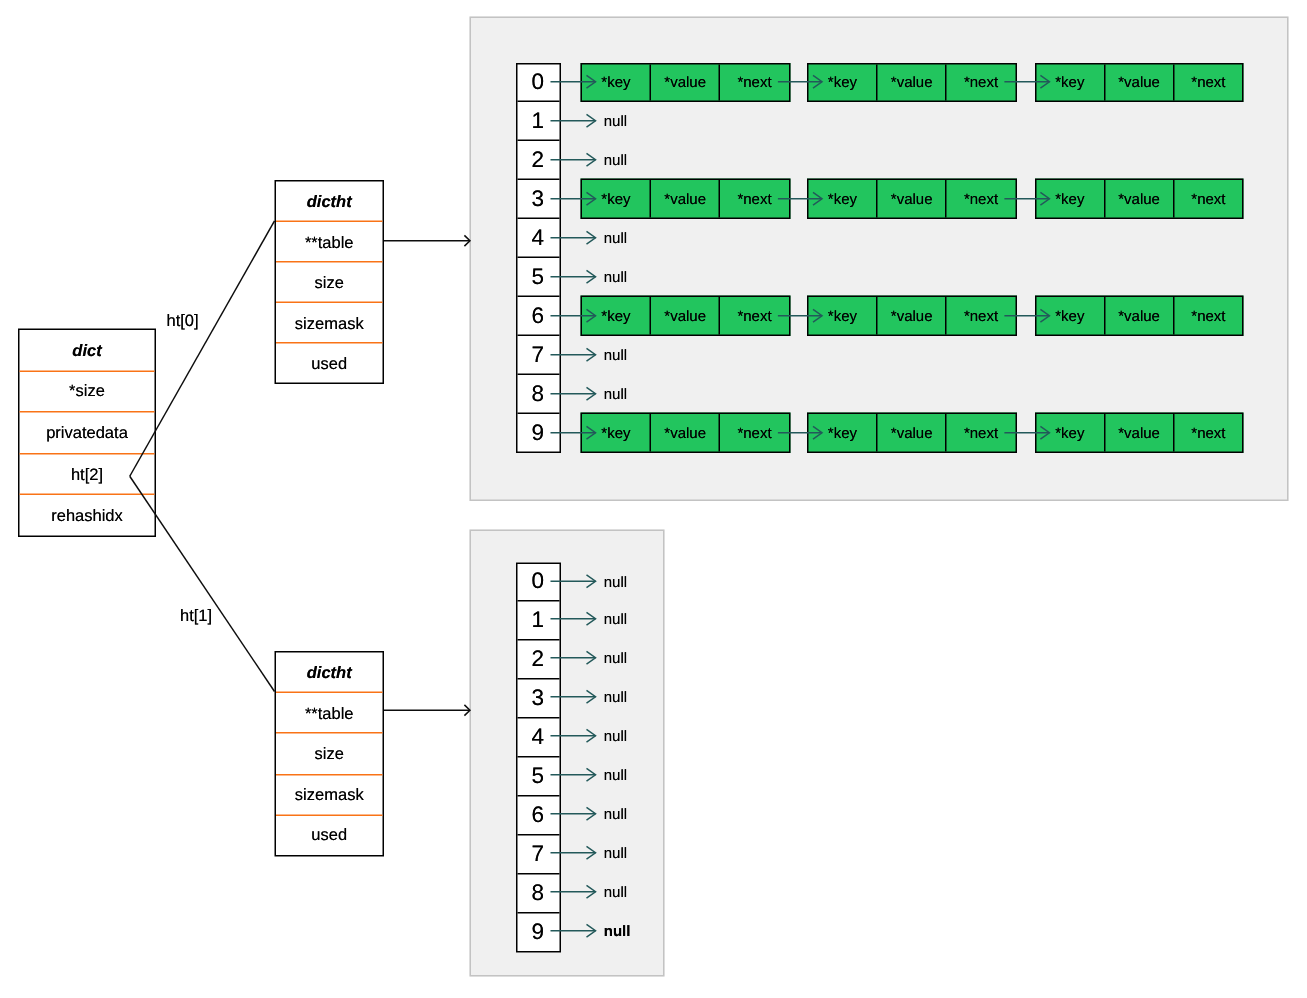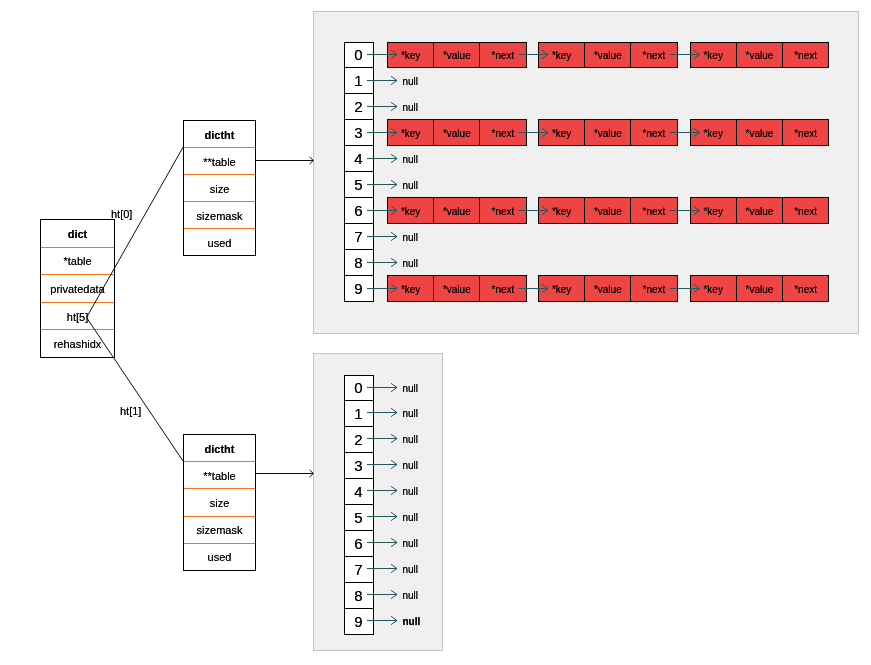--- a/index.html
+++ b/index.html
@@ -24,7 +24,7 @@
                  border-top:1px solid #000;font-size:15px;line-height:1;}
   .idxcol .icell:first-child{border-top:none;}
 
-  .node{position:absolute;border:1px solid #000;background:#ef4444;box-sizing:border-box;
+  .node{position:absolute;border:1px solid #000;background:#22c55e;box-sizing:border-box;
         display:flex;height:26px;z-index:3;}
   .node .cell{flex:1 1 0;display:flex;align-items:center;justify-content:center;
               border-left:1px solid #000;font-size:10px;line-height:1;white-space:nowrap;}

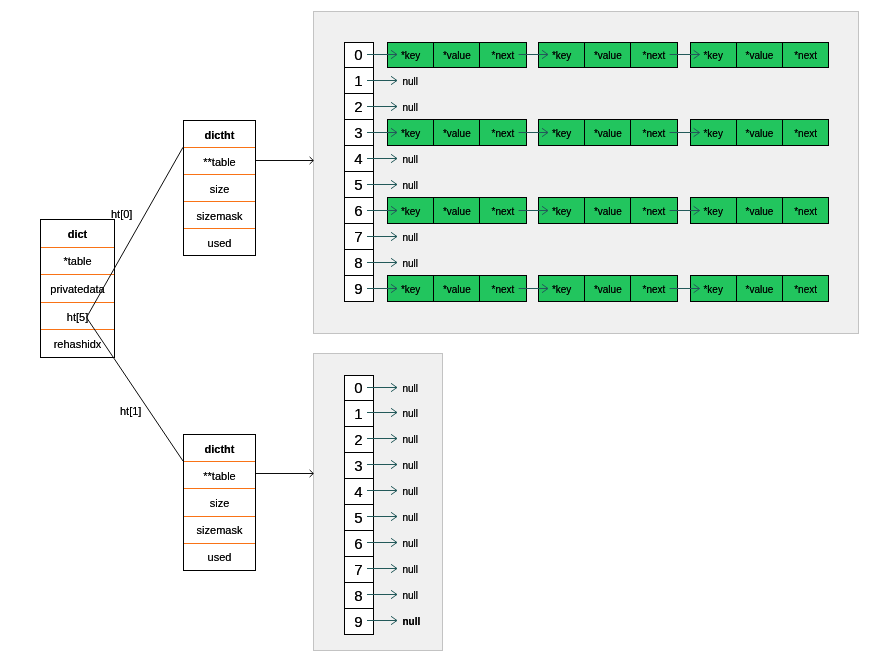--- a/index.html
+++ b/index.html
@@ -14,7 +14,7 @@
   .structbox .row{flex:1 1 0;display:flex;align-items:center;justify-content:center;
                   border-top:1px solid #f97316;font-size:11px;line-height:1;white-space:nowrap;}
   .structbox .row>span{display:block;position:relative;top:1px;}
-  .structbox .row:first-child{border-top:none;font-weight:bold;}
+  .structbox .row:first-child{border-top:none;font-weight:bold;font-style:italic;}
 
   .panel{position:absolute;background:#f0f0f0;border:1px solid #c3c3c3;box-sizing:border-box;z-index:0;}
 

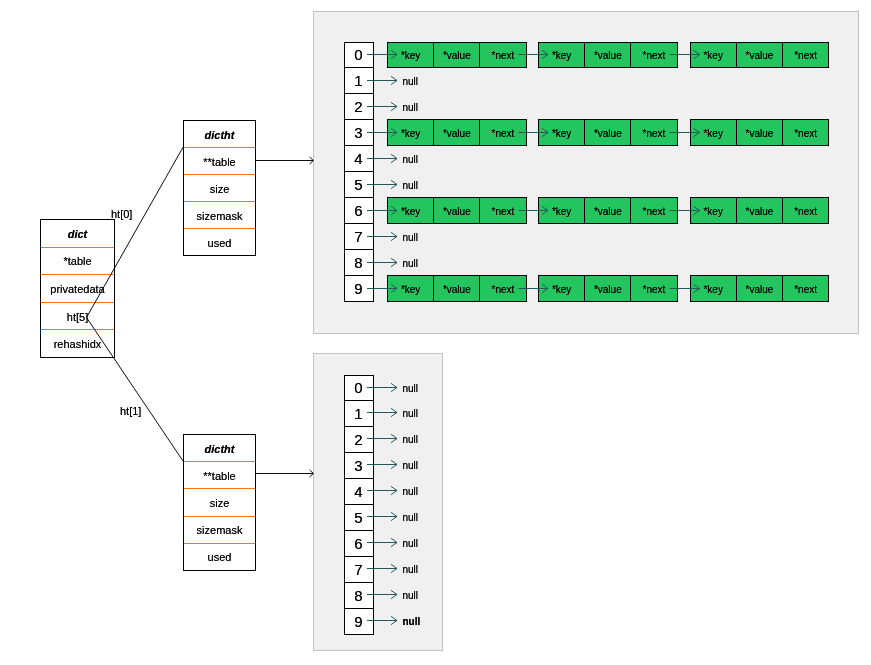--- a/index.html
+++ b/index.html
@@ -44,7 +44,7 @@
 <div id="stage">
 <div class="panel" style="left:313px;top:11px;width:546px;height:323px;"></div>
 <div class="panel" style="left:313px;top:353px;width:130px;height:298px;"></div>
-<div class="structbox" style="left:12px;top:219px;width:75px;height:139px;margin-left:28px;">
+<div class="structbox" style="left:12px;top:219px;width:92px;height:139px;">
   <div class="row hdr">
         <span>dict</span>
       </div>

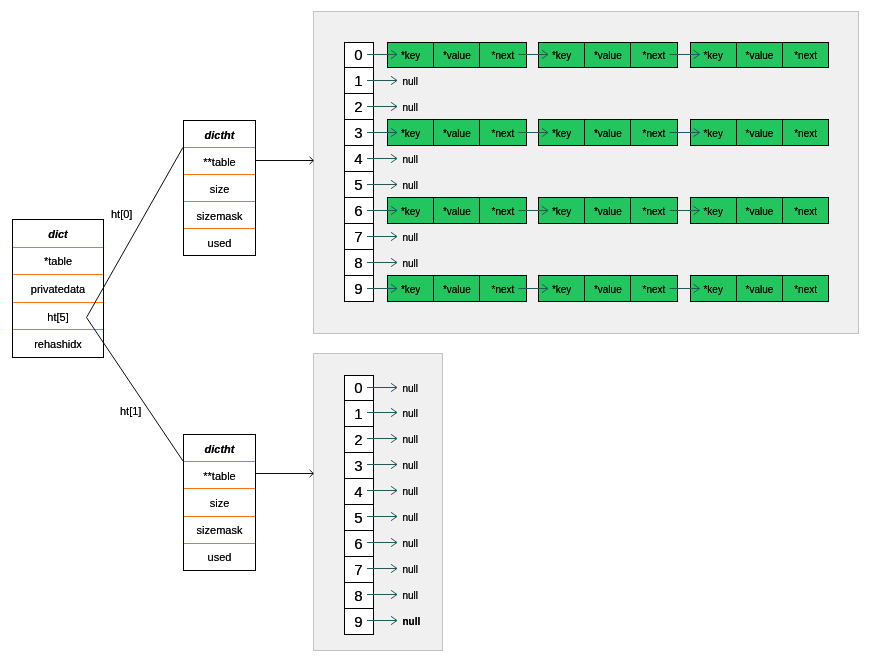--- a/index.html
+++ b/index.html
@@ -49,7 +49,7 @@
         <span>dict</span>
       </div>
   <div class="row">
-        <span>*table</span>
+        <span>*size</span>
       </div>
   <div class="row">
         <span>privatedata</span>

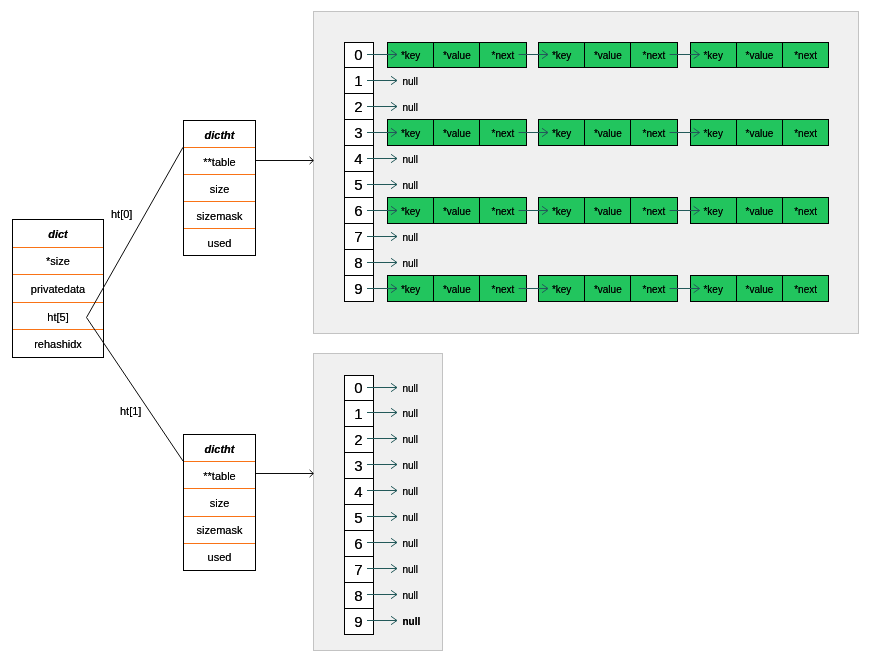--- a/index.html
+++ b/index.html
@@ -55,7 +55,7 @@
         <span>privatedata</span>
       </div>
   <div class="row">
-        <span>ht[5]</span>
+        <span>ht[2]</span>
       </div>
   <div class="row">
         <span>rehashidx</span>

